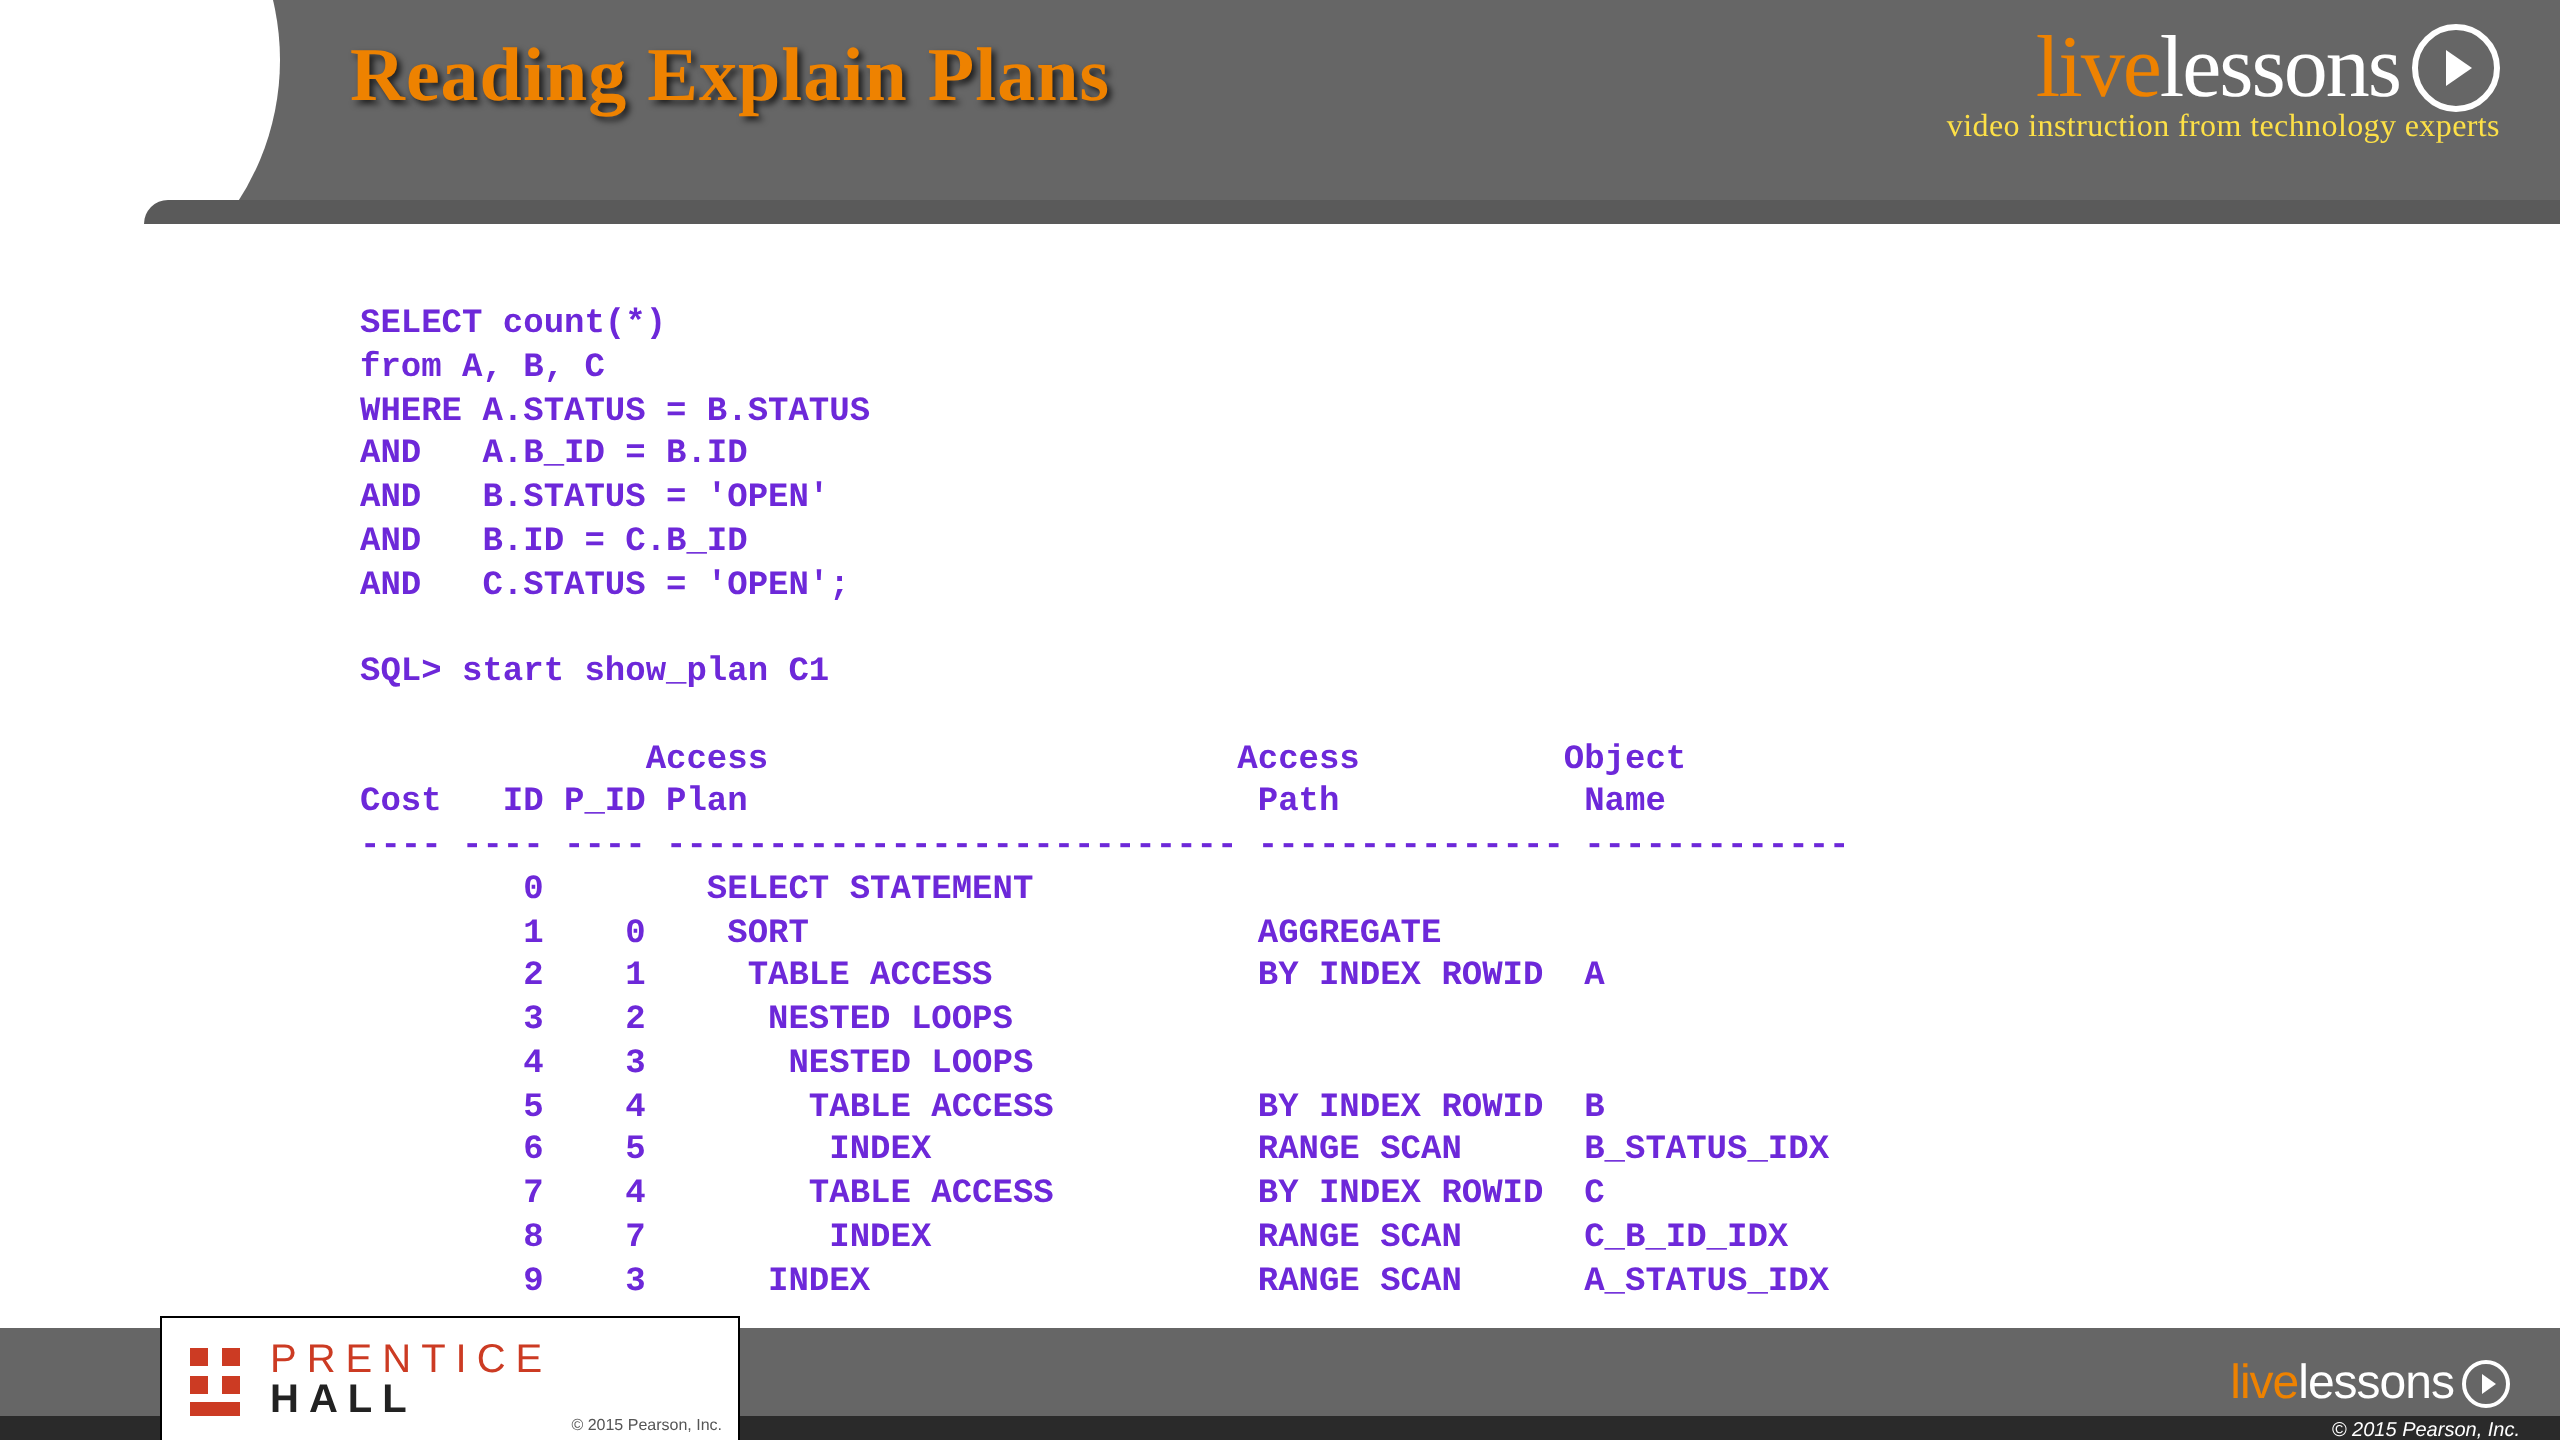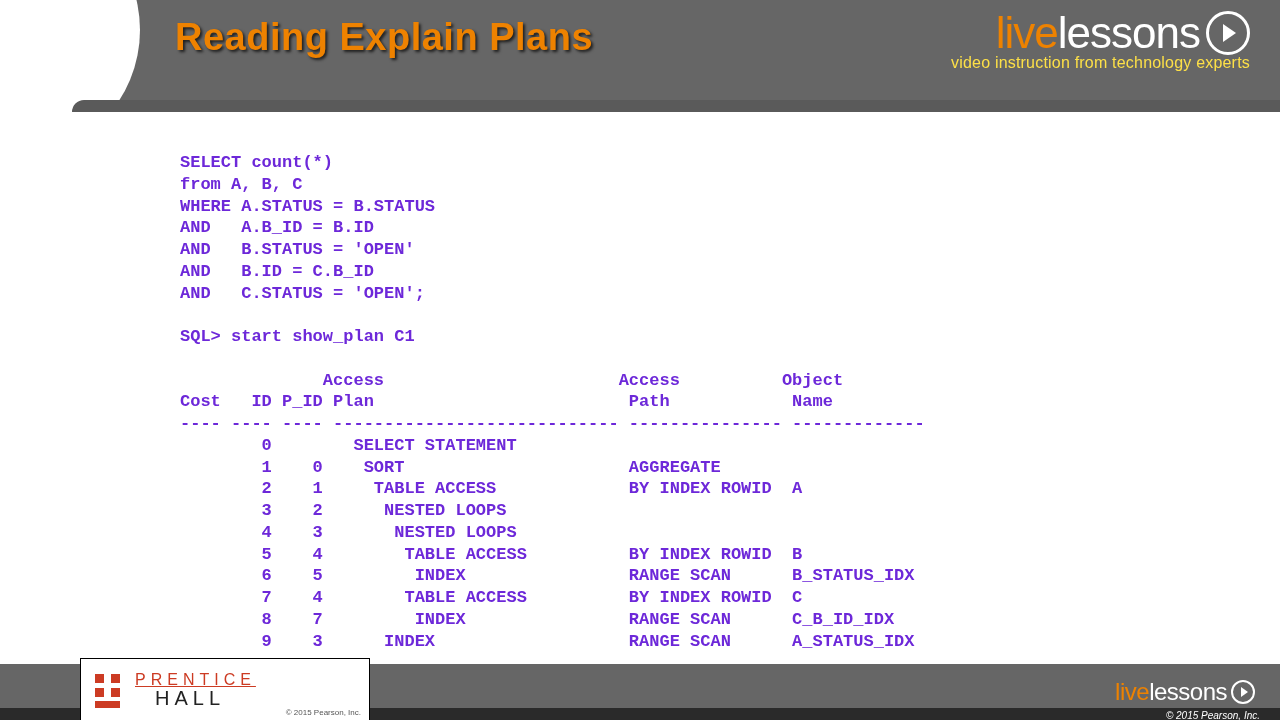--- a/index.html
+++ b/index.html
@@ -18,6 +18,7 @@
     position: relative;
     height: 100px;
     background: #666666;
+    font-family: Liberation Serif, serif;
   }
   .header .title-bar {
     position: absolute;

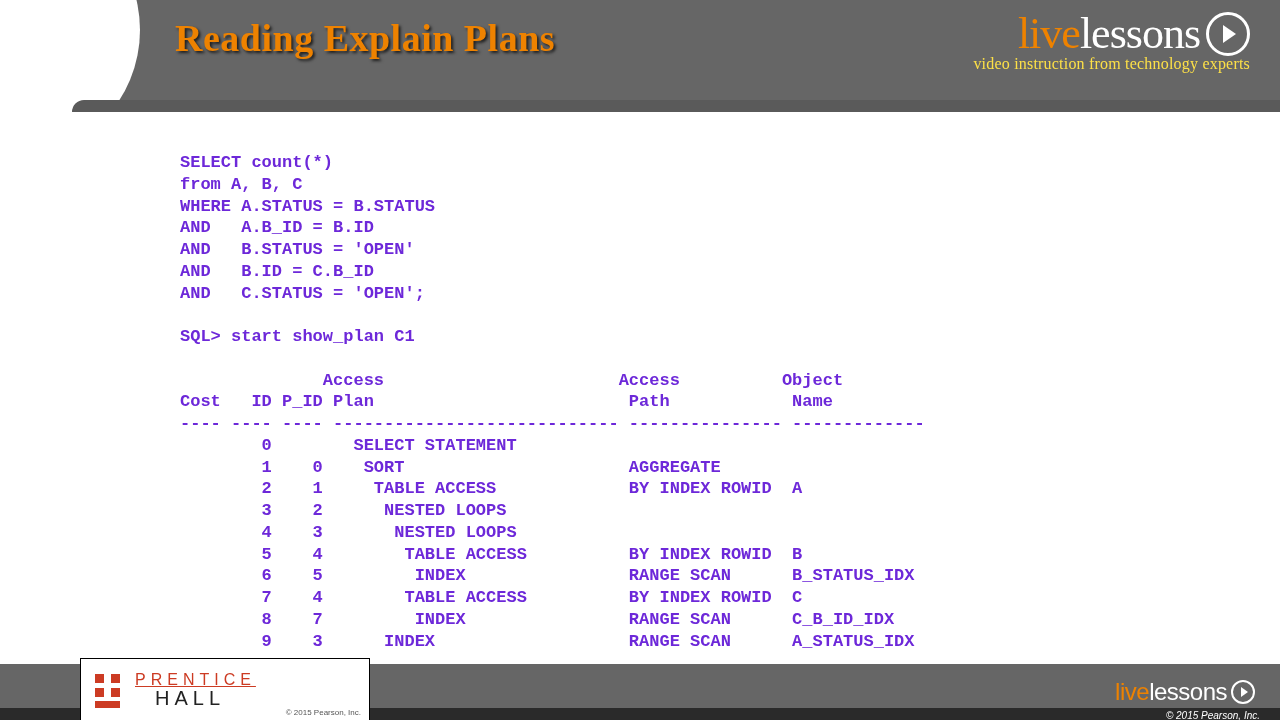--- a/index.html
+++ b/index.html
@@ -178,10 +178,9 @@
     line-height:1;
   }
   .ph-text .row1{
-    font-size:16px;
+    font-size:20px;
     letter-spacing:5px;
     font-weight:400;
-    text-decoration:underline;
   }
   .ph-text .row2{
     font-size:20px;

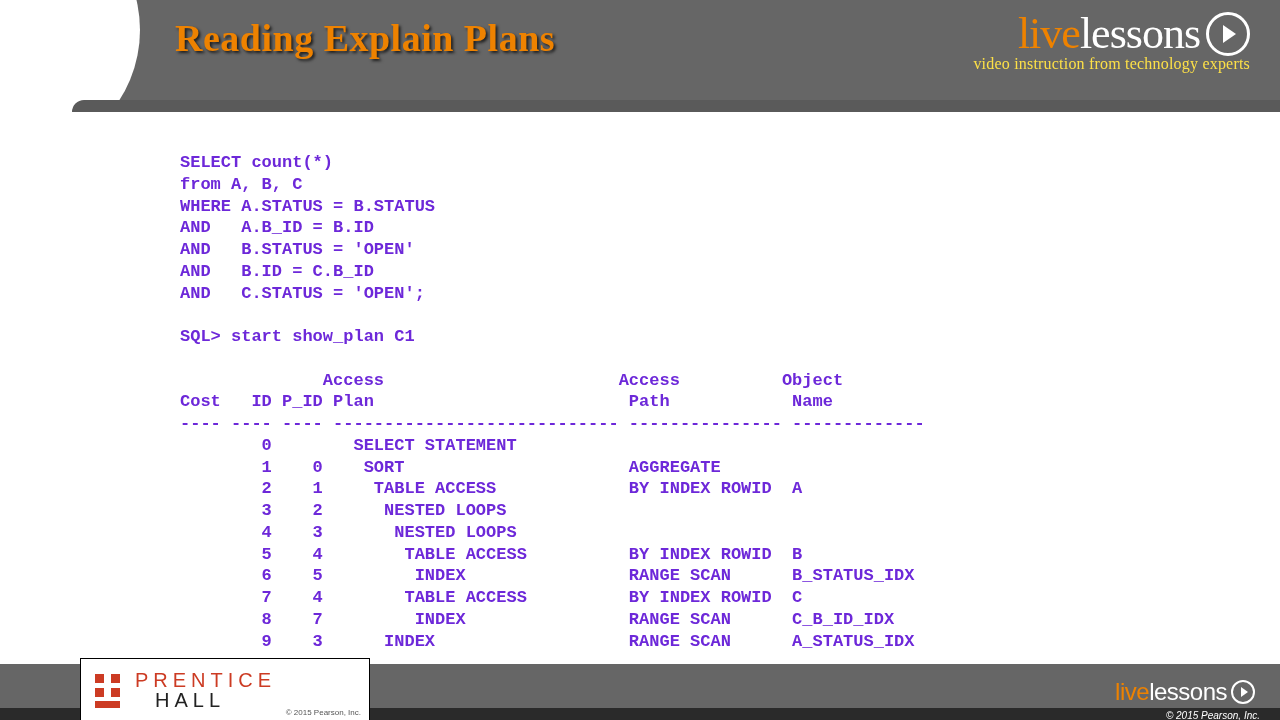--- a/index.html
+++ b/index.html
@@ -185,9 +185,8 @@
   .ph-text .row2{
     font-size:20px;
     letter-spacing:5px;
-    font-weight:400;
+    font-weight:700;
     color:#222;
-    margin-left:20px;
   }
   .ph-copy{
     position:absolute;

